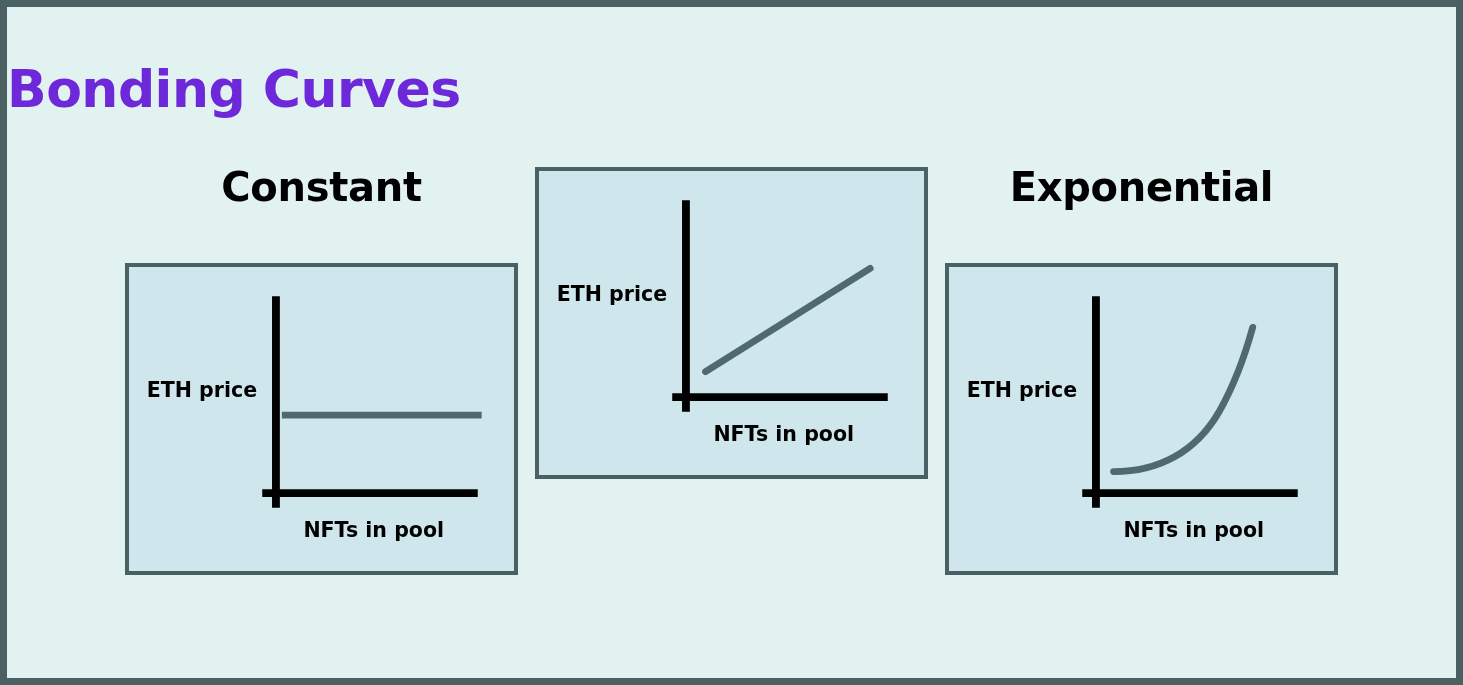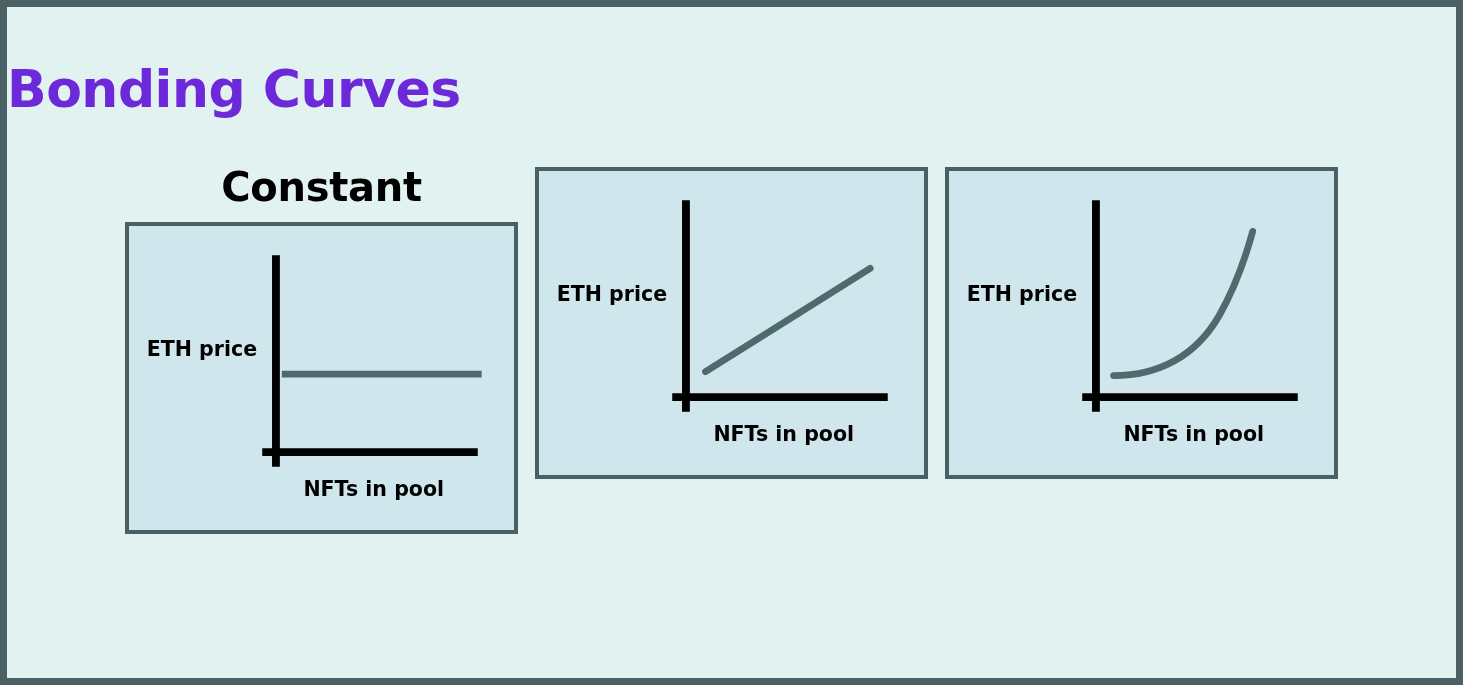--- a/index.html
+++ b/index.html
@@ -53,7 +53,7 @@
     color: #000000;
     letter-spacing: -0.3px;
     line-height: 1;
-    margin-bottom: 15px;
+    margin-bottom: 56px;
     text-align: left;
     font-family: "DejaVu Sans", sans-serif;
   }

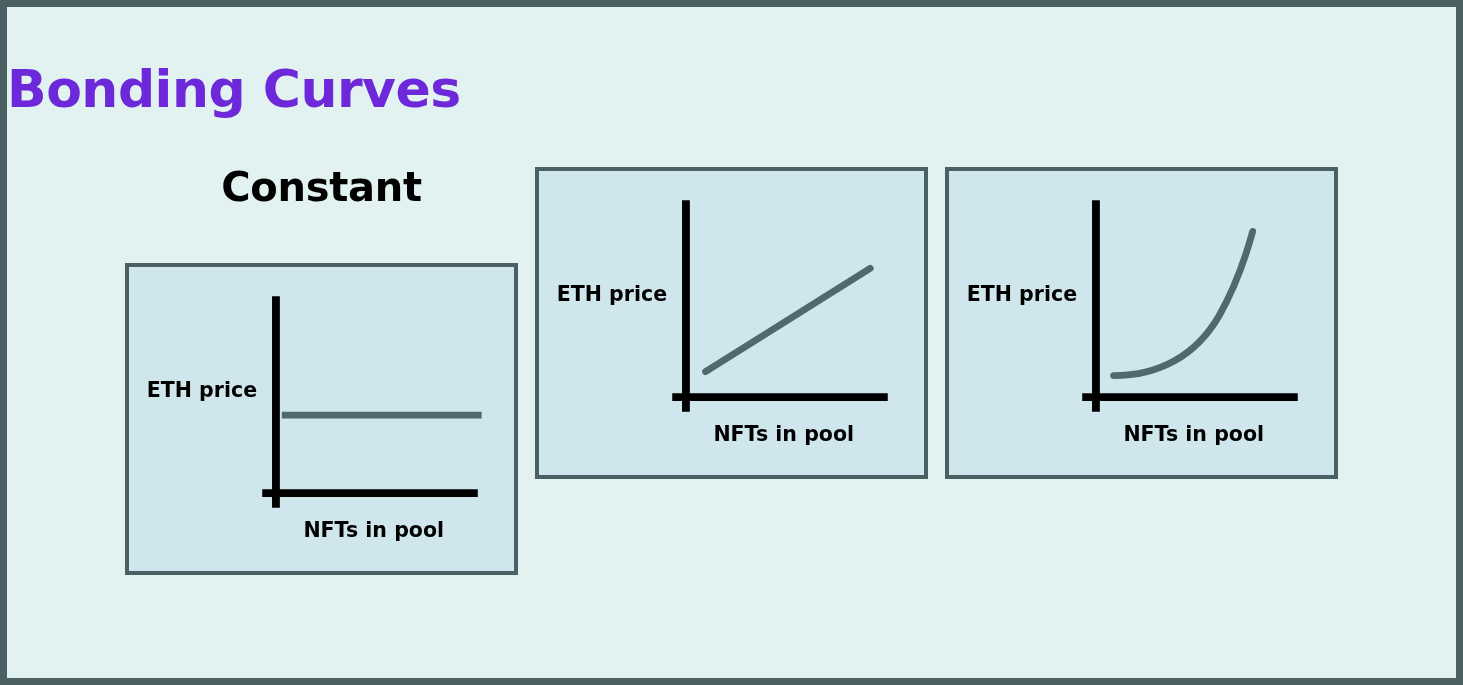--- a/index.html
+++ b/index.html
@@ -130,6 +130,7 @@
     </div>
 
     <div class="panel">
+      <div class="panel-title">Exponential</div>
       <div class="plot-box">
         <svg class="plot-svg" viewBox="0 0 393 312" preserveAspectRatio="none">
           <line class="axis-line" x1="150" y1="30" x2="150" y2="247"></line>

